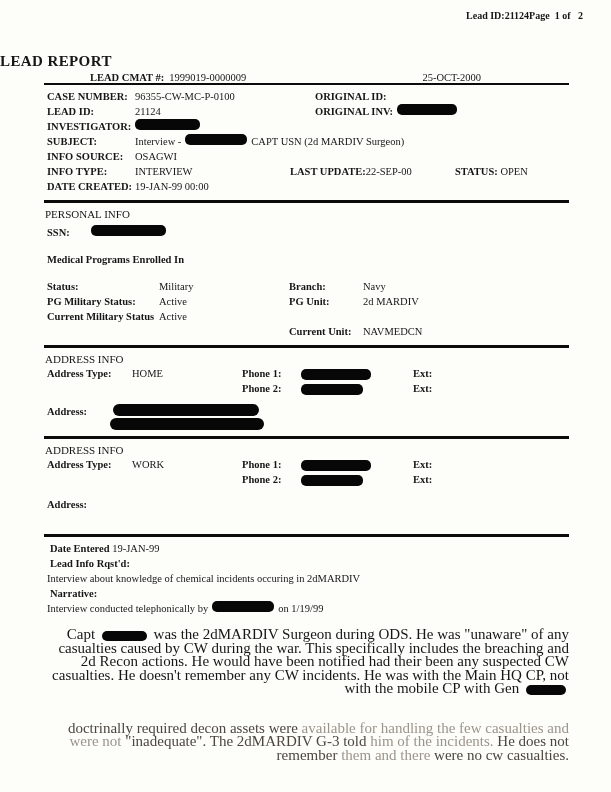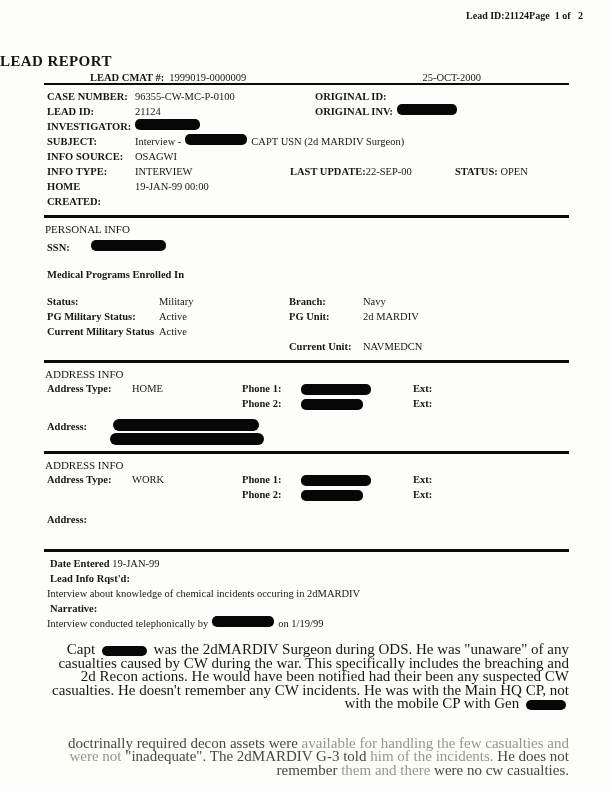--- a/index.html
+++ b/index.html
@@ -94,7 +94,7 @@
         <span class="lbl">STATUS:</span>&nbsp;<span>OPEN</span>
       </div>
       <div class="row">
-        <span class="lbl w88">HOME CREATED:</span>
+        <span class="lbl w88">DATE CREATED:</span>
         <span>19-JAN-99 00:00</span>
       </div>
     </div>

